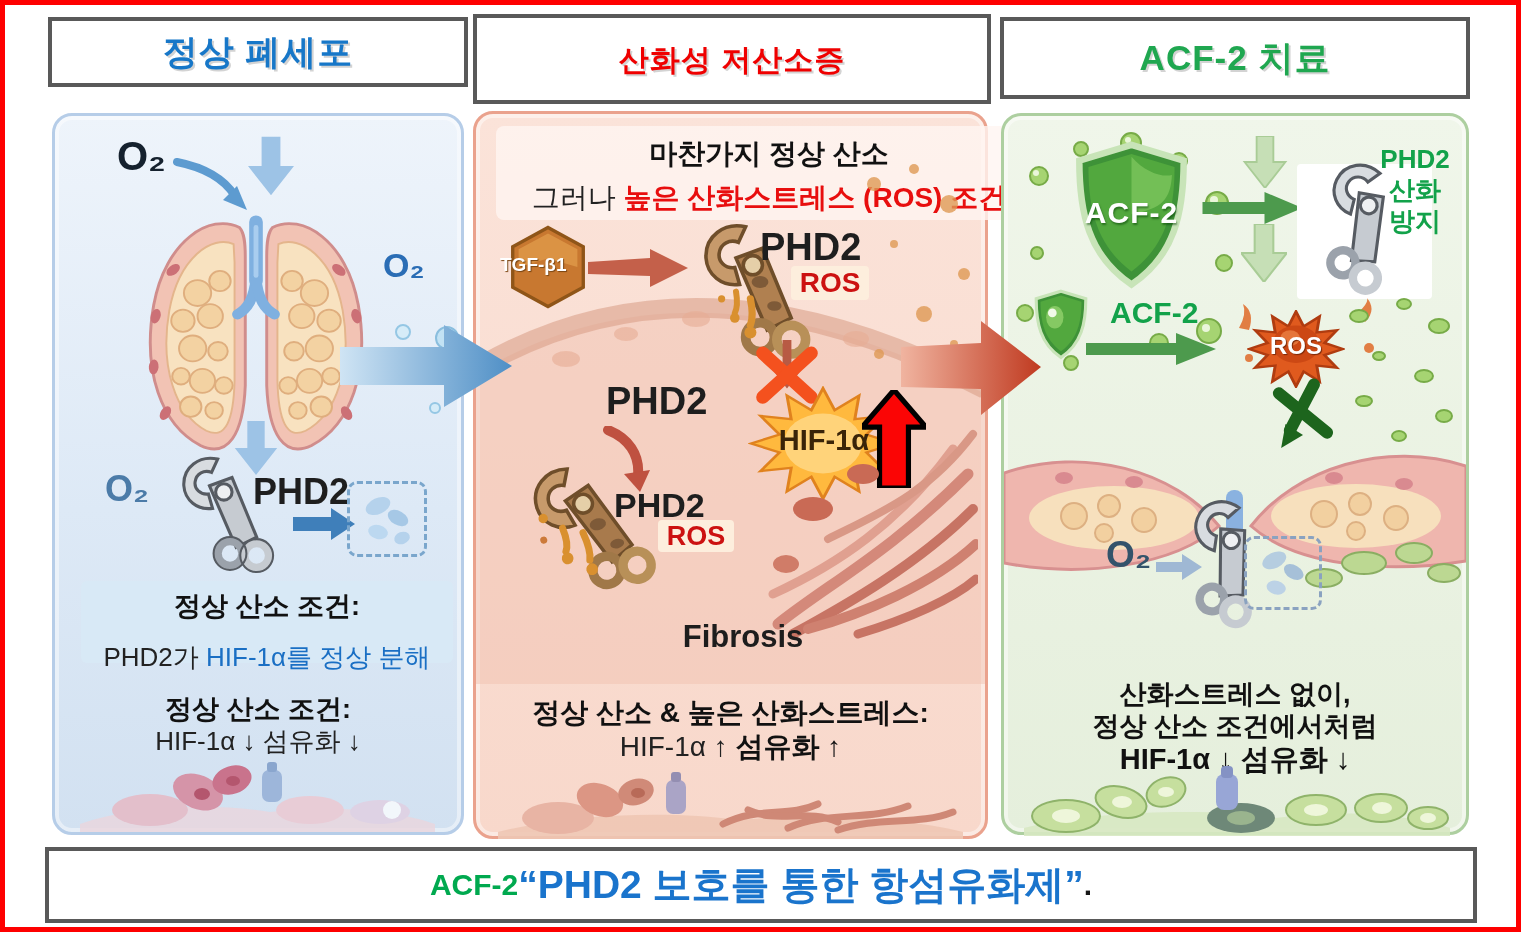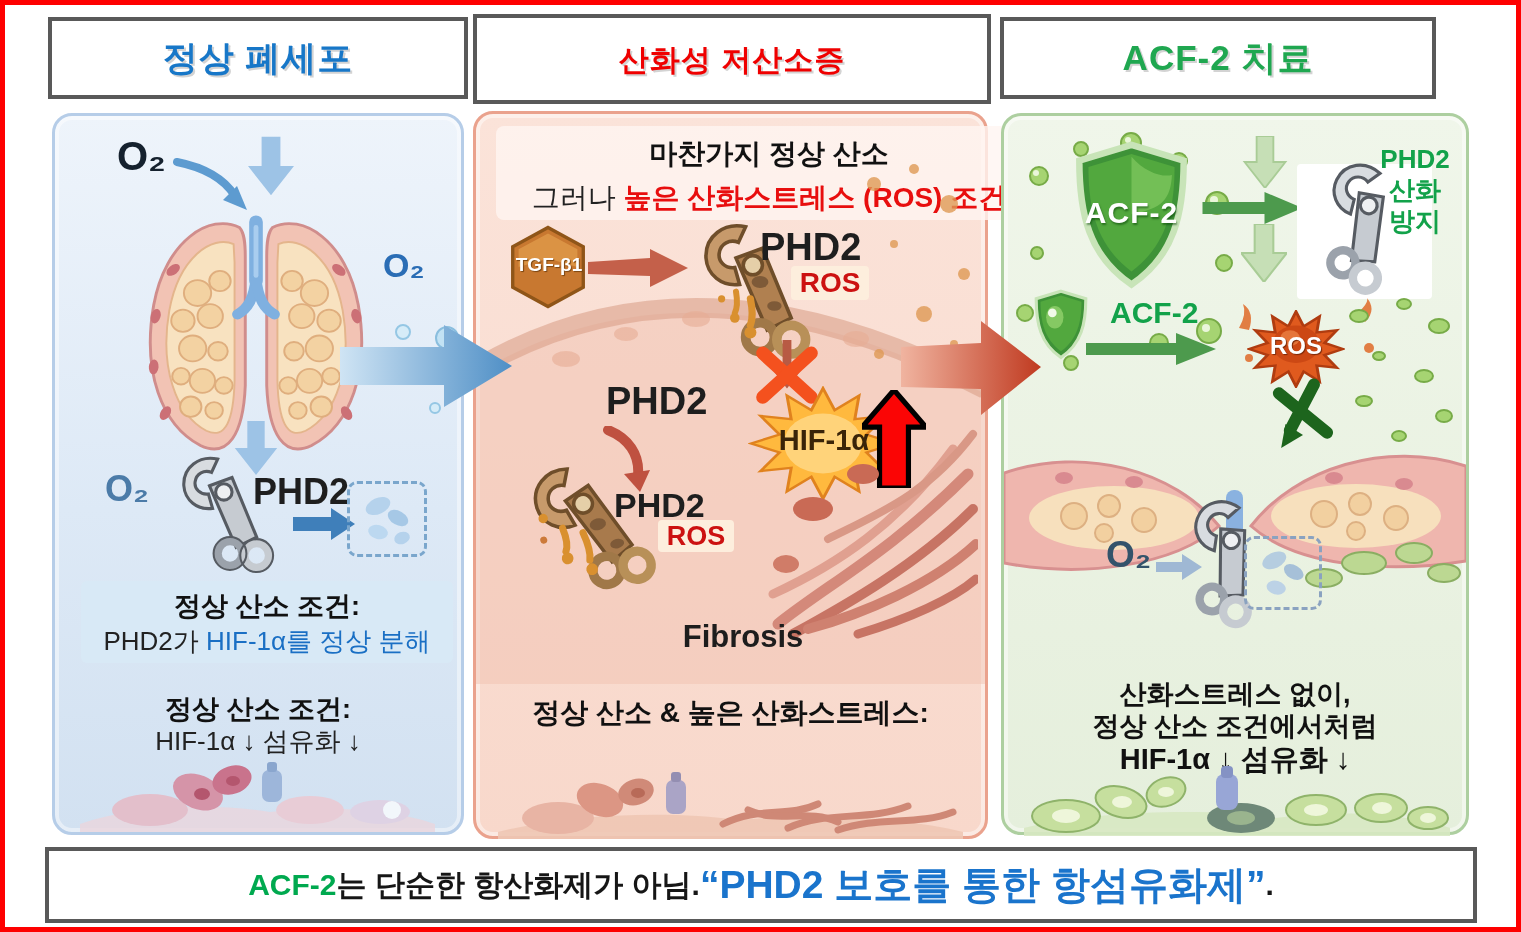--- a/index.html
+++ b/index.html
@@ -42,7 +42,7 @@
 
 <div class="stage">
 
-  <div class="title-box" style="left:43px;top:12px;width:420px;height:82px;">
+  <div class="title-box" style="left:43px;top:12px;width:420px;height:70px;">
     <div class="t t-blue">정상 폐세포</div>
   </div>
   <div class="title-box" style="left:468px;top:9px;width:518px;height:90px;">

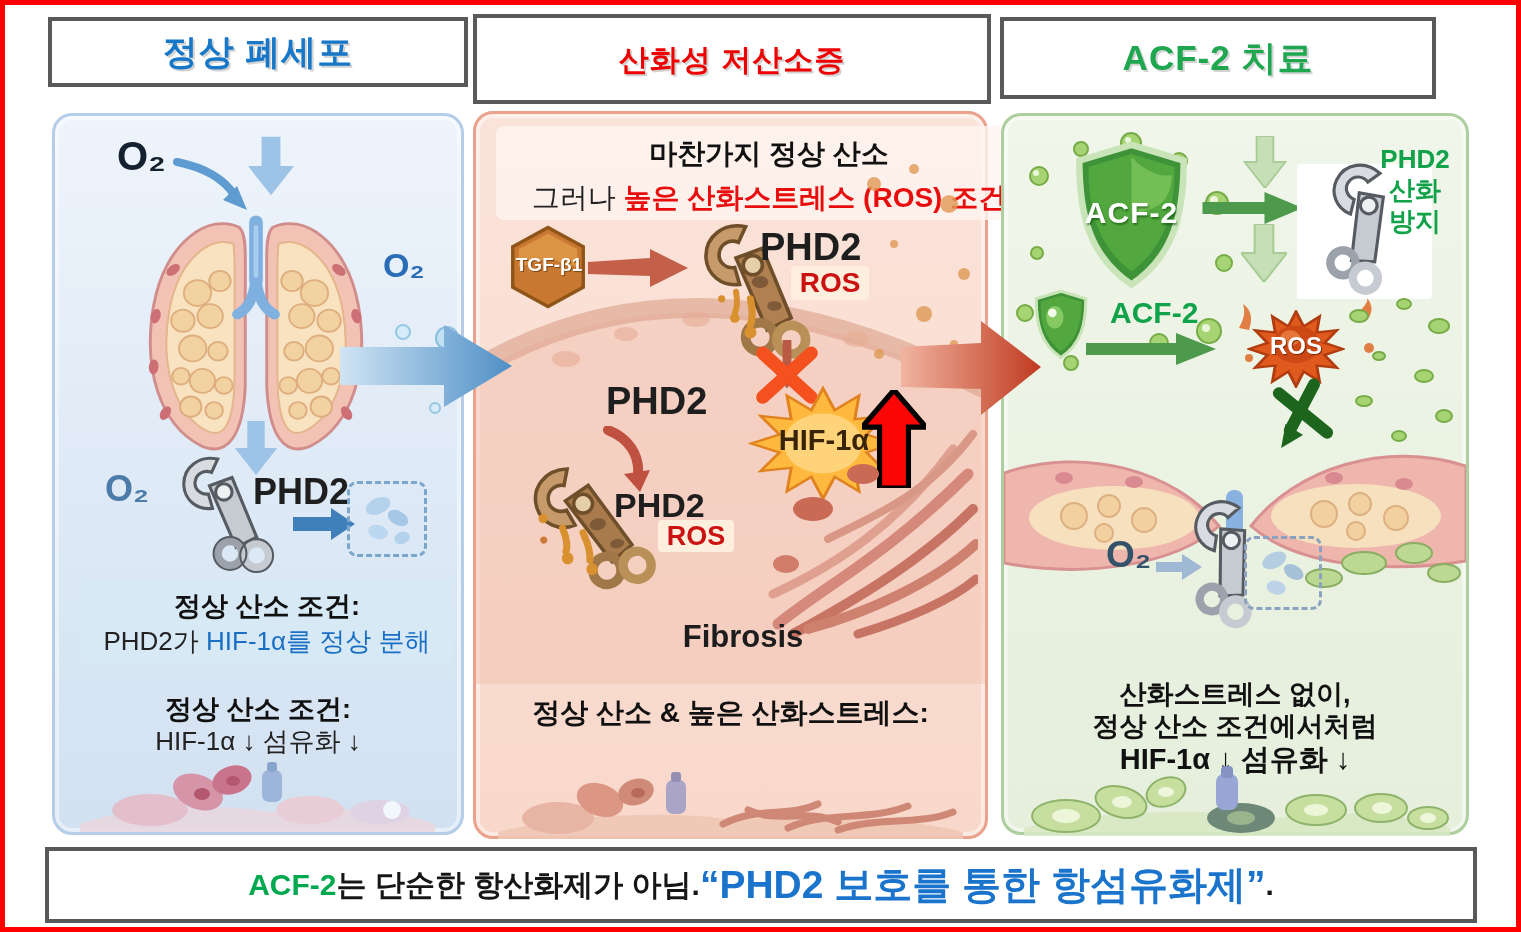--- a/index.html
+++ b/index.html
@@ -48,7 +48,7 @@
   <div class="title-box" style="left:468px;top:9px;width:518px;height:90px;">
     <div class="t sm t-red">산화성 저산소증</div>
   </div>
-  <div class="title-box" style="left:995px;top:12px;width:436px;height:82px;justify-content:center;">
+  <div class="title-box" style="left:995px;top:12px;width:470px;height:82px;justify-content:center;">
     <div class="t tg">ACF-2 치료</div>
   </div>
 

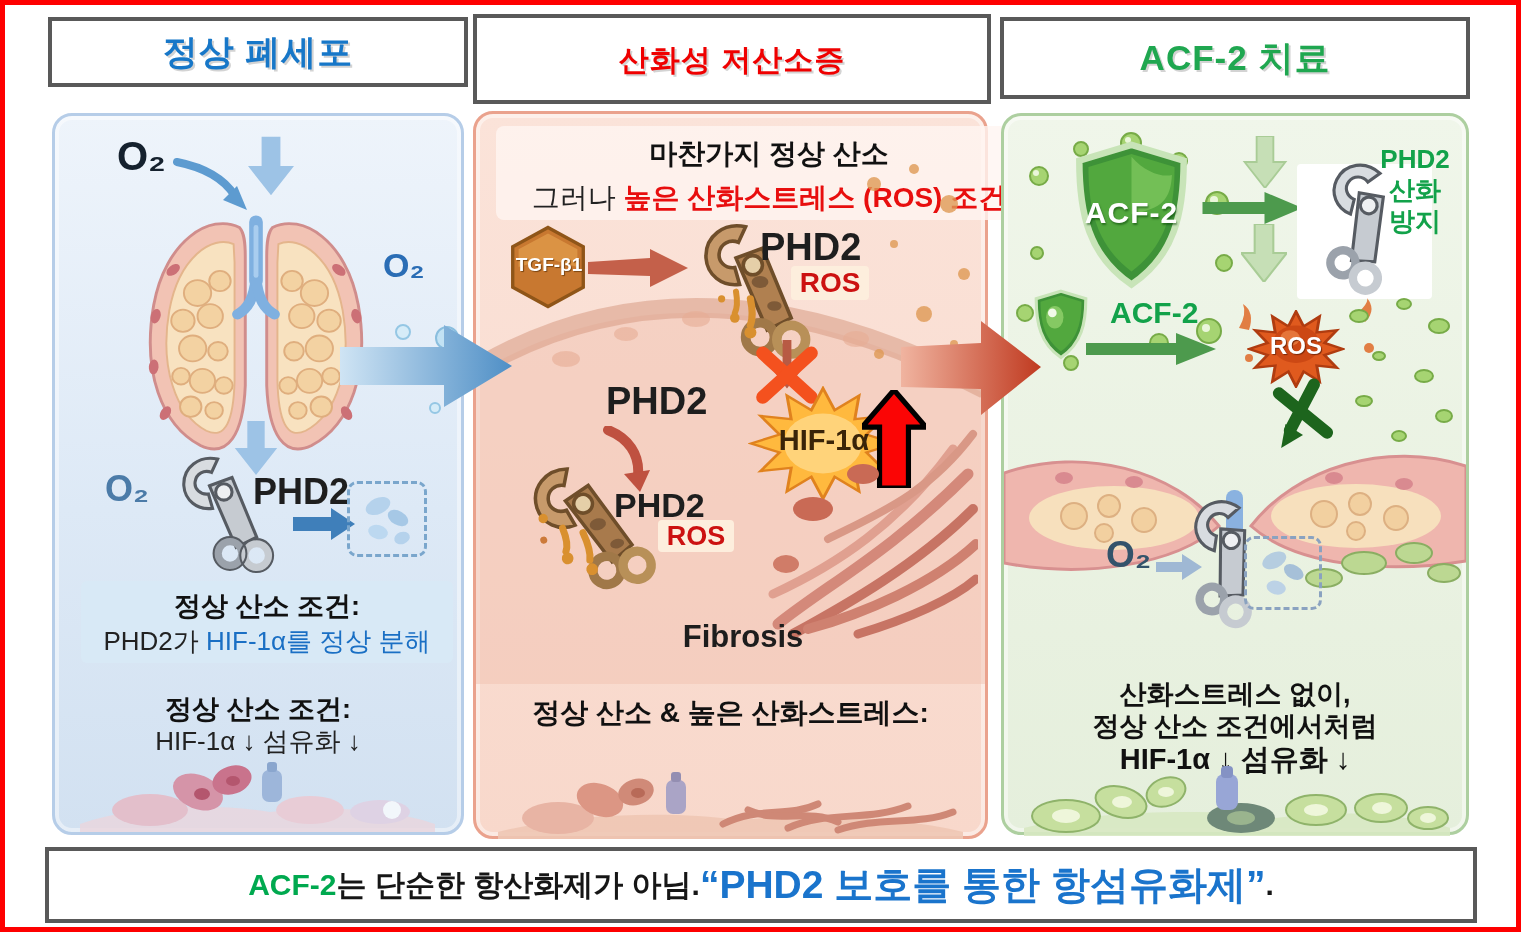--- a/index.html
+++ b/index.html
@@ -196,7 +196,7 @@
       <polygon points="50,3 92,26 92,74 50,97 8,74 8,26" fill="#c87830" stroke="#8f5518" stroke-width="4"></polygon>
       <polygon points="50,10 85,29 85,50 50,40 15,50 15,29" fill="#e09a4a" opacity="0.8"></polygon>
     </svg>
-    <div class="lbl" style="left:38px;top:140px;width:70px;text-align:center;color:#fff;font-weight:bold;font-size:19px;text-shadow:1px 1px 1px #7a4512;">TGF-β1</div>
+    <div class="lbl" style="left:24px;top:140px;width:62px;text-align:center;color:#fff;font-weight:bold;font-size:19px;text-shadow:1px 1px 1px #7a4512;">TGF-β1</div>
 
     <svg class="abs" style="left:112px;top:135px;" width="100" height="38" viewBox="0 0 100 38">
       <polygon points="0,13 62,9 62,0 100,19 62,38 62,27 0,25" fill="#c4604a"></polygon>

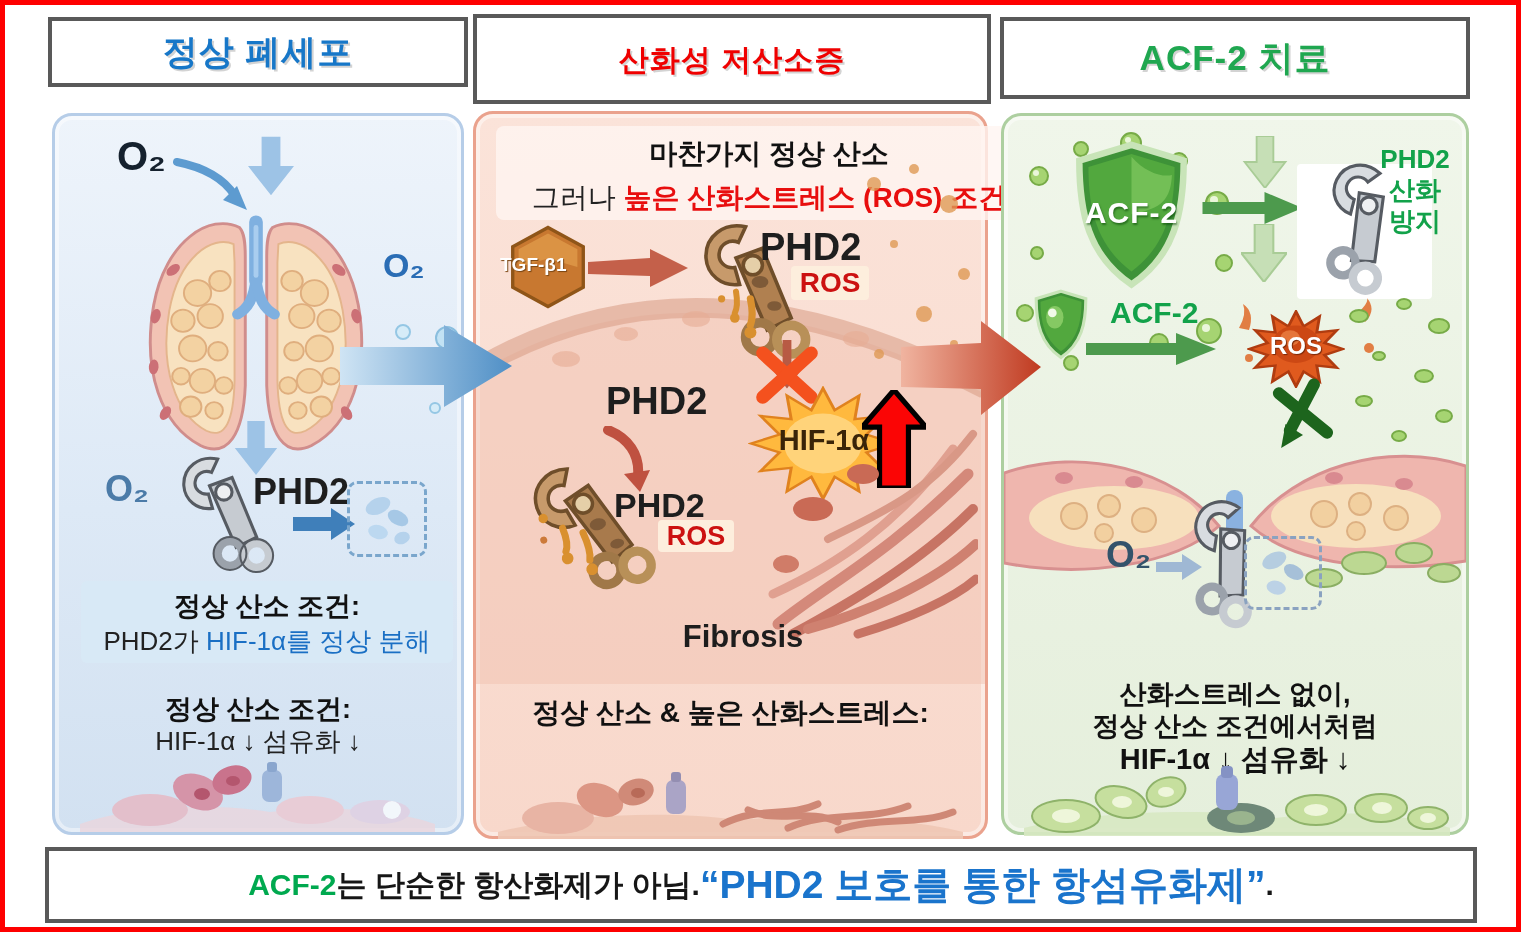--- a/index.html
+++ b/index.html
@@ -151,7 +151,7 @@
 
     <div class="infobox" style="left:26px;top:465px;width:372px;height:82px;padding-top:7px;">
       <div style="font-size:27px;font-weight:bold;color:#111;">정상 산소 조건:</div>
-      <div style="font-size:26px;margin-top:0;"><span style="color:#222;">PHD2가 </span><span style="color:#1a6fc4;">HIF-1α를 정상 분해</span></div>
+      <div style="font-size:26px;margin-top:16px;"><span style="color:#222;">PHD2가 </span><span style="color:#1a6fc4;">HIF-1α를 정상 분해</span></div>
     </div>
 
     <div class="lbl ctr" style="top:575px;font-size:27px;font-weight:bold;color:#111;">정상 산소 조건:</div>

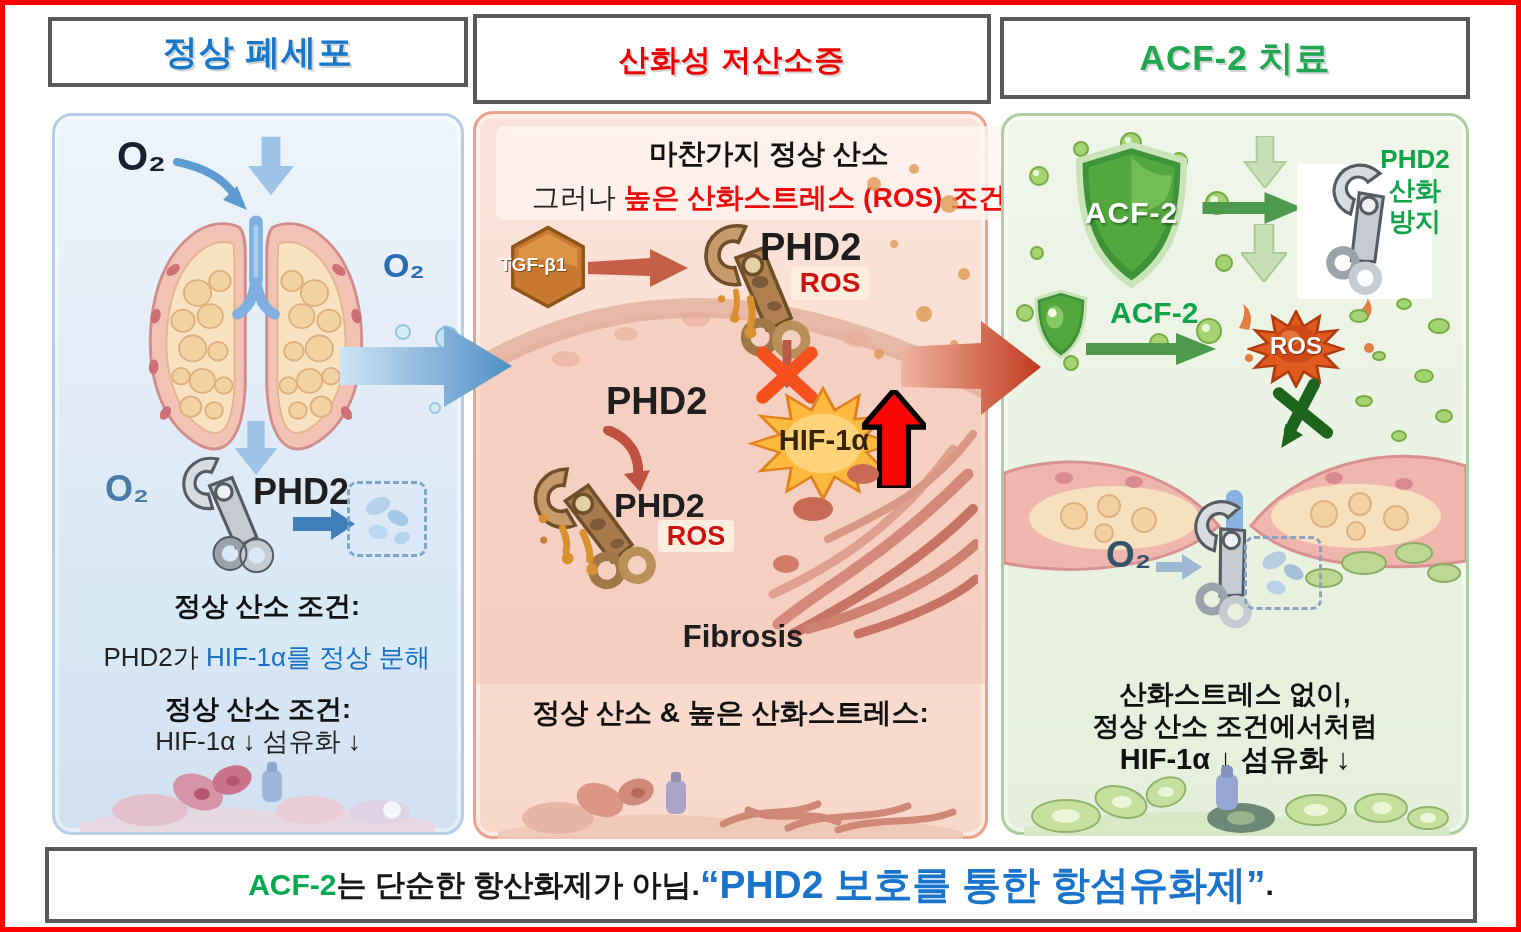--- a/index.html
+++ b/index.html
@@ -292,6 +292,7 @@
     <div class="lbl" style="left:167px;top:505px;width:200px;text-align:center;font-size:31px;font-weight:bold;color:#1d1d1d;">Fibrosis</div>
 
     <div class="lbl ctr" style="top:580px;font-size:28px;font-weight:bold;color:#111;">정상 산소 &amp; 높은 산화스트레스:</div>
+    <div class="lbl ctr" style="top:614px;font-size:28px;"><span style="color:#222;">HIF-1α ↑ </span><span style="color:#111;font-weight:bold;">섬유화 ↑</span></div>
 
     <svg class="abs" style="left:12px;top:652px;" width="485" height="75" viewBox="0 0 485 75">
       <path d="M10 66 C80 48 180 44 250 54 C330 46 420 52 475 66 L475 73 L10 73 Z" fill="#eec6b4" opacity="0.9"></path>

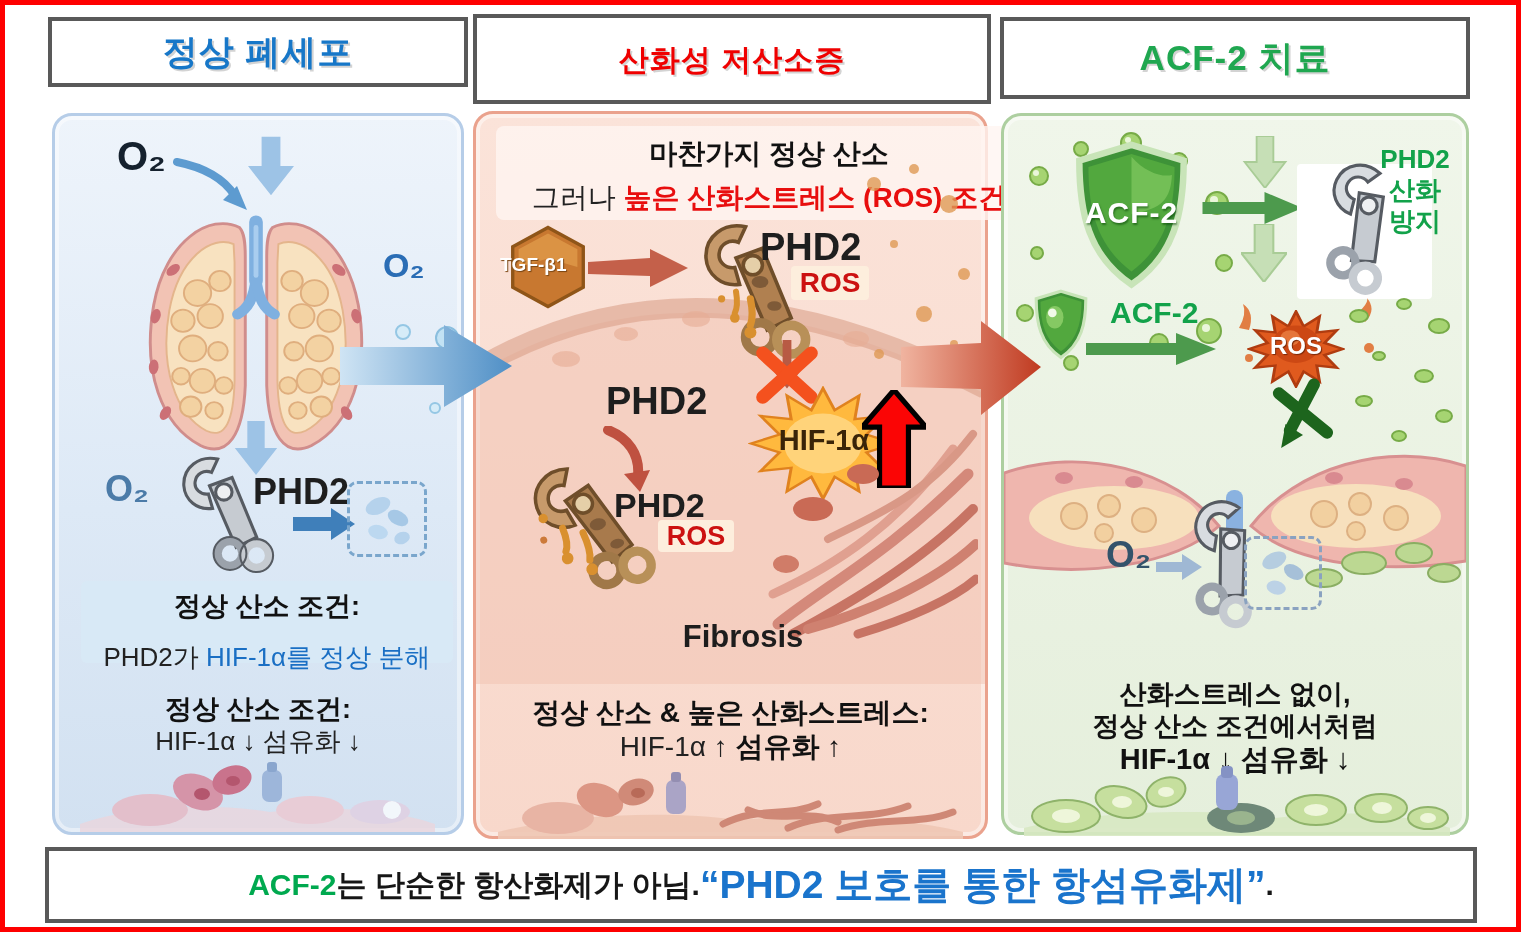--- a/index.html
+++ b/index.html
@@ -512,7 +512,6 @@
 
   <div class="banner" style="left:40px;top:842px;width:1432px;height:76px;">
     <span class="green">ACF-2</span>
-      <span class="black">는 단순한 항산화제가 아님. </span>
       <span class="blue">“PHD2 보호를 통한 항섬유화제”</span>
       <span class="black">.</span>
   </div>

